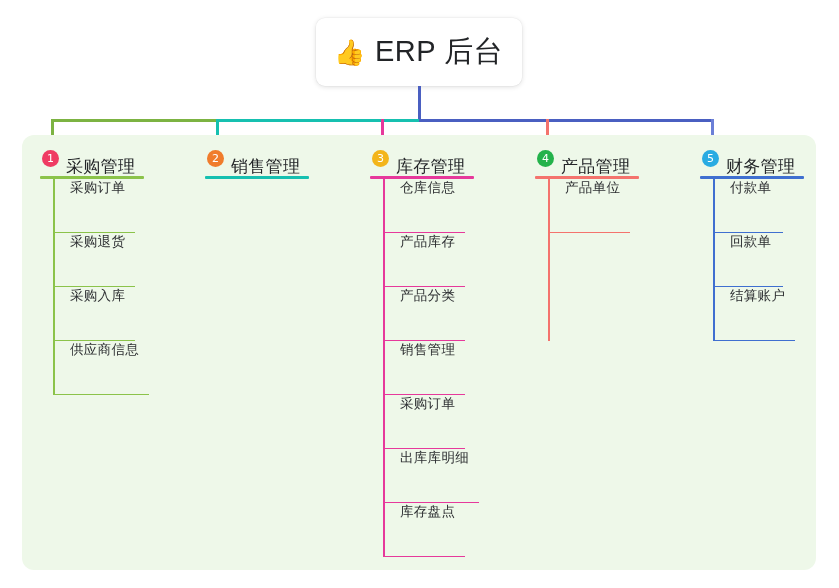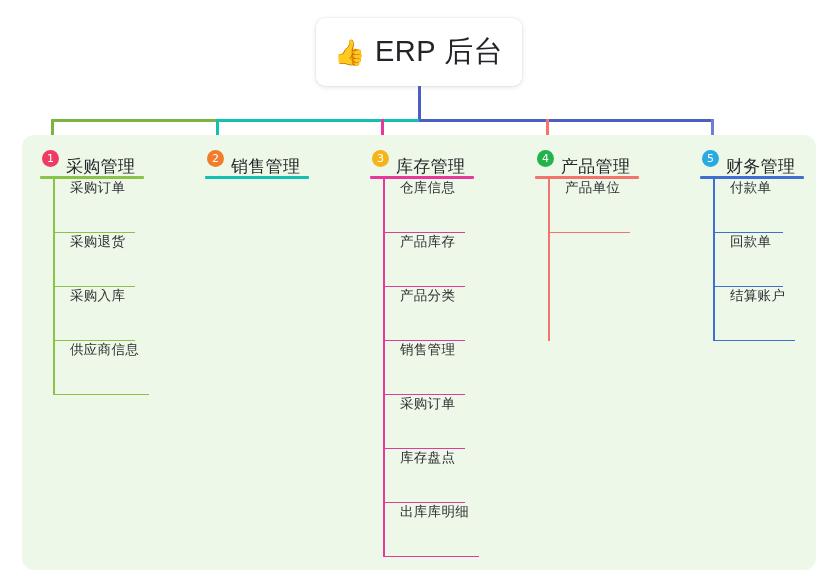--- a/index.html
+++ b/index.html
@@ -190,13 +190,13 @@
             <div class="leaf-rule" style="width: 82px; background: rgb(230, 57, 155);"></div>
           </div>
           <div class="leaf">
-            <span class="leaf-label">库存盘点</span>
-            <div class="leaf-rule" style="width: 82px; background: rgb(230, 57, 155);"></div>
-          </div>
-          <div class="leaf">
             <span class="leaf-label">出库库明细</span>
             <div class="leaf-rule" style="width: 96px; background: rgb(230, 57, 155);"></div>
           </div>
+          <div class="leaf">
+            <span class="leaf-label">库存盘点</span>
+            <div class="leaf-rule" style="width: 82px; background: rgb(230, 57, 155);"></div>
+          </div>
         </div>
       </div>
       <div class="col" style="left: 535px;">

